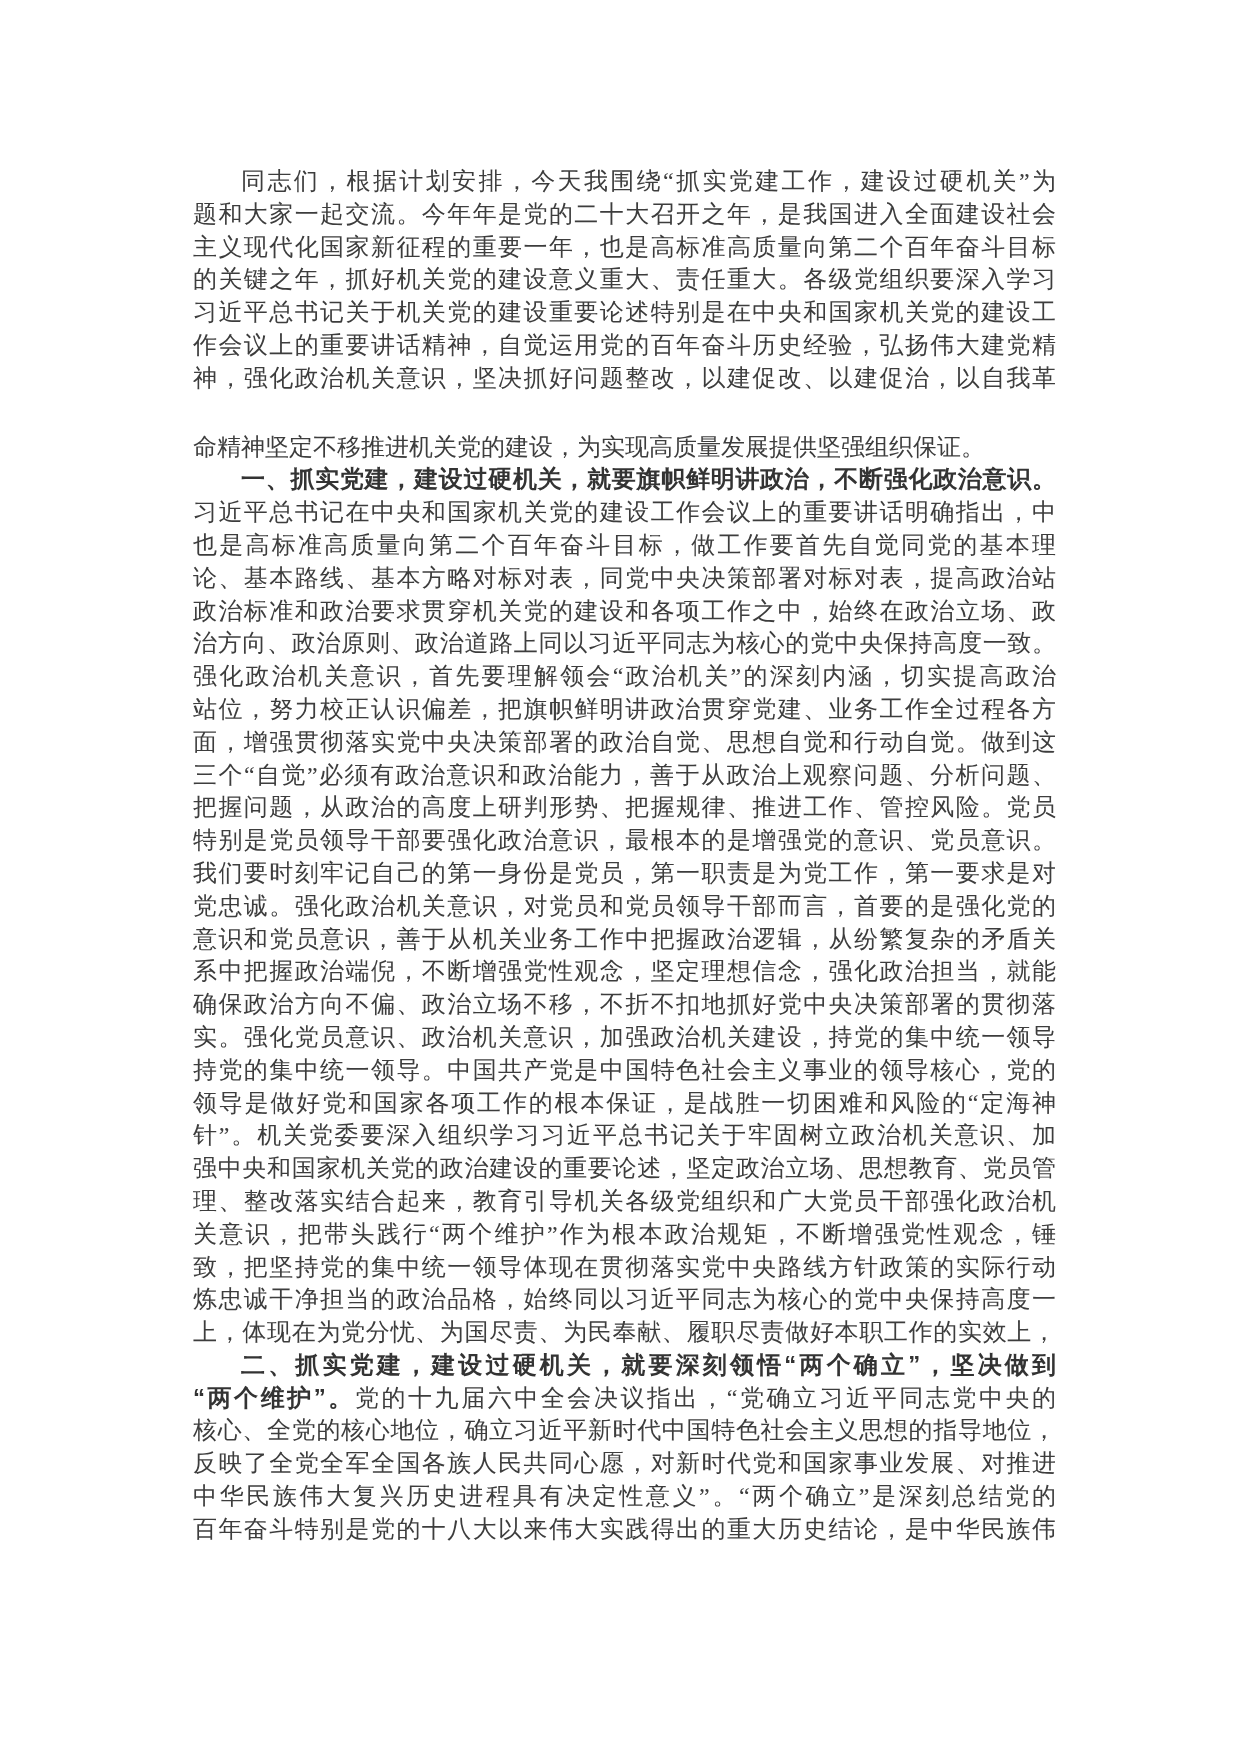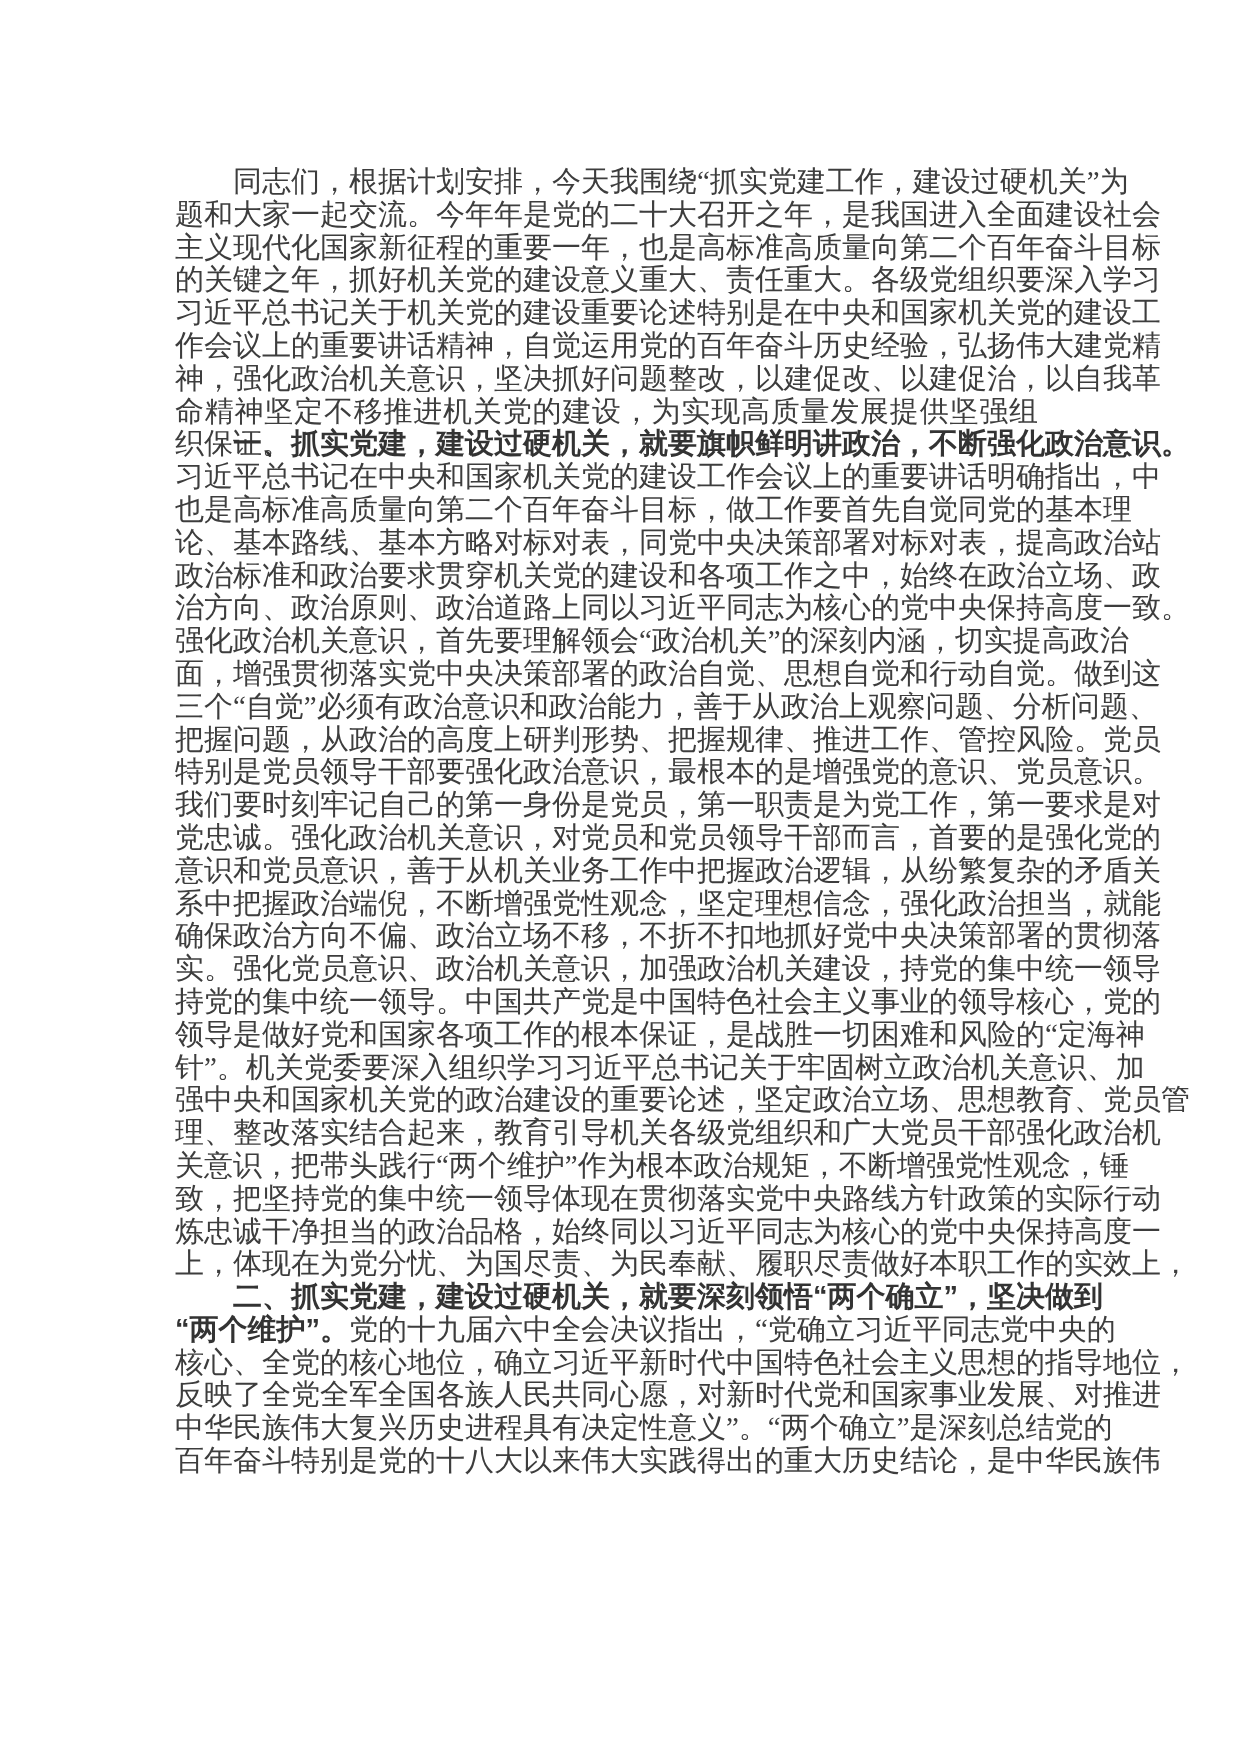--- a/index.html
+++ b/index.html
@@ -17,9 +17,9 @@
   }
   .content {
     position: absolute;
-    left: 175px; top: 165px;
+    left: 193px; top: 165px;
     width: 863px;
-    font-size: 29px;
+    font-size: 24px;
     line-height: 32.8px;
     color: #3d3d3d;
     letter-spacing: 0;

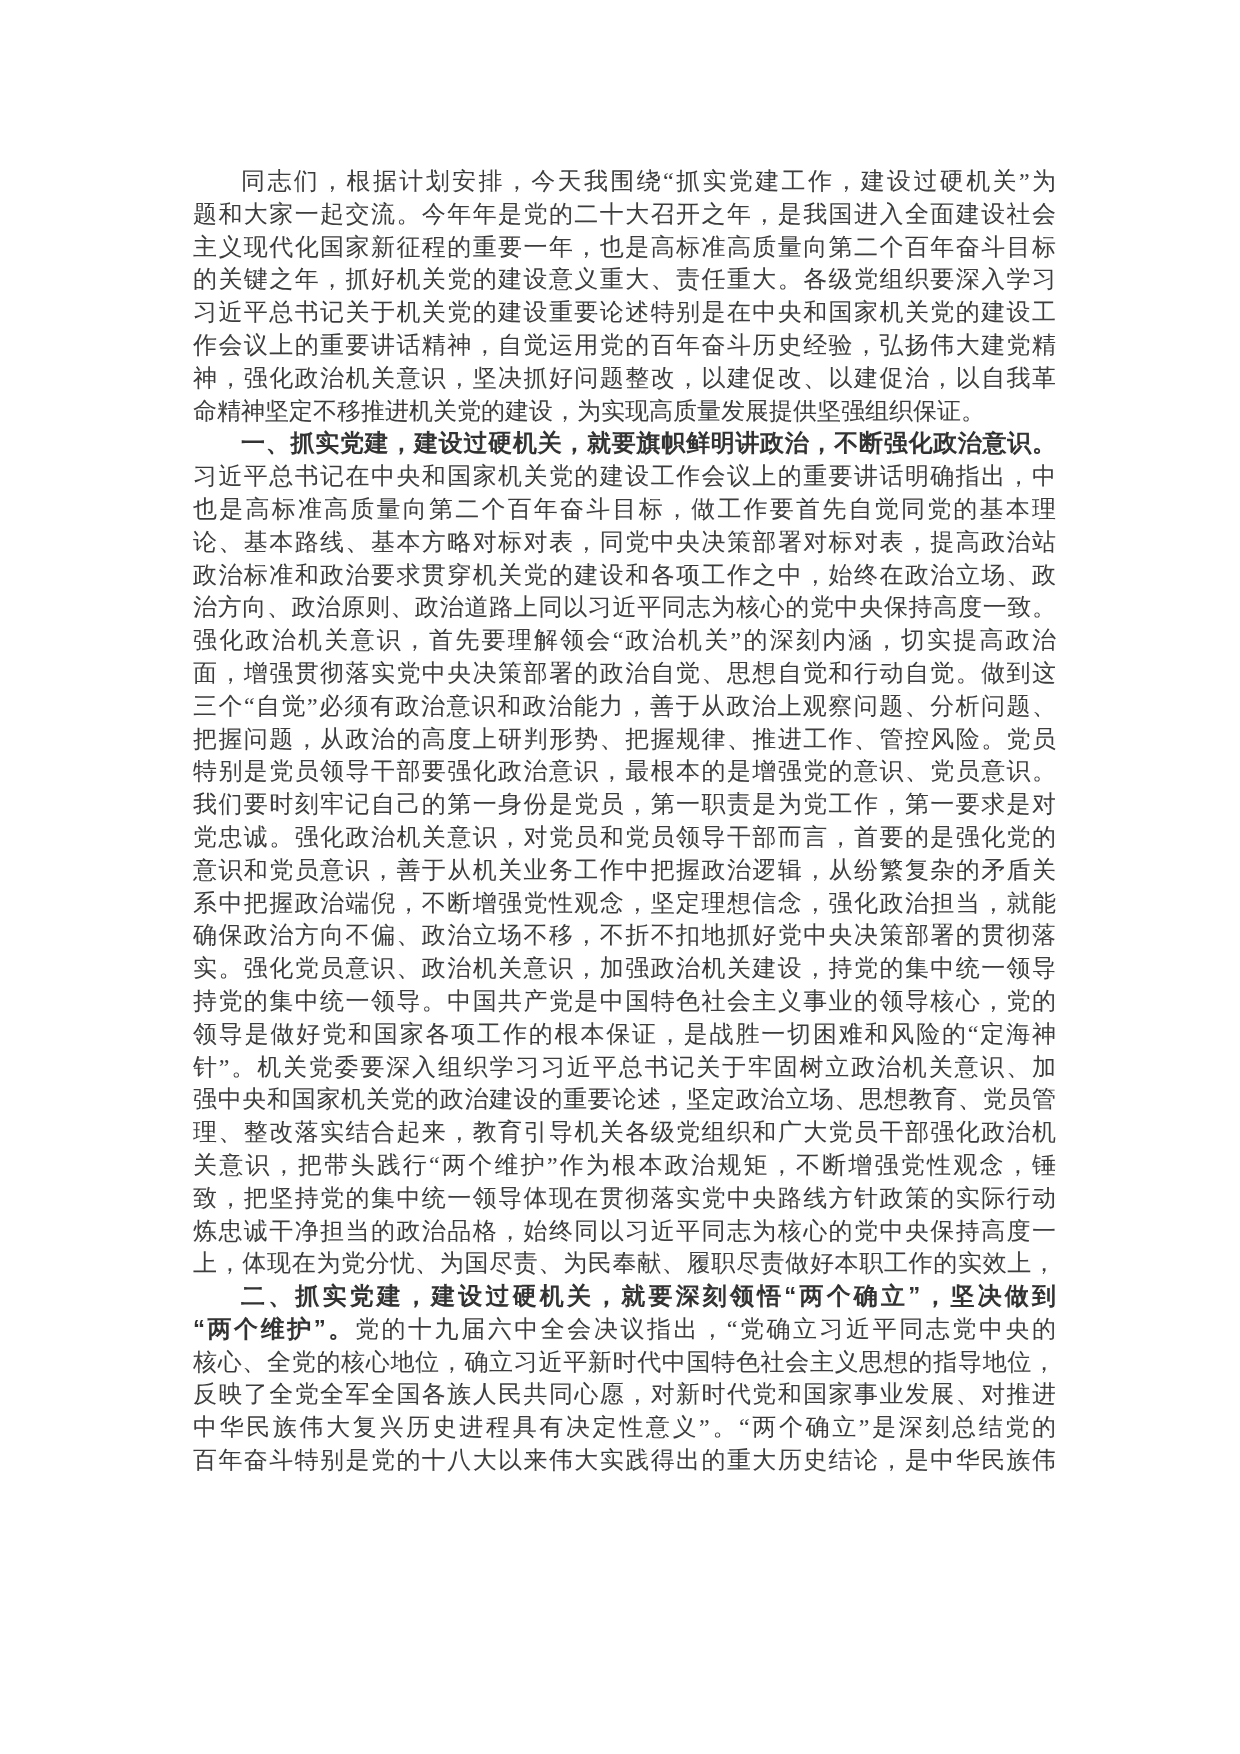--- a/index.html
+++ b/index.html
@@ -33,6 +33,7 @@
   .line.end {
     text-align-last: left;
     white-space: normal;
+    margin-top: 36px;
   }
   .line.indent { text-indent: 2em; }
   .n { font-weight: 400; }

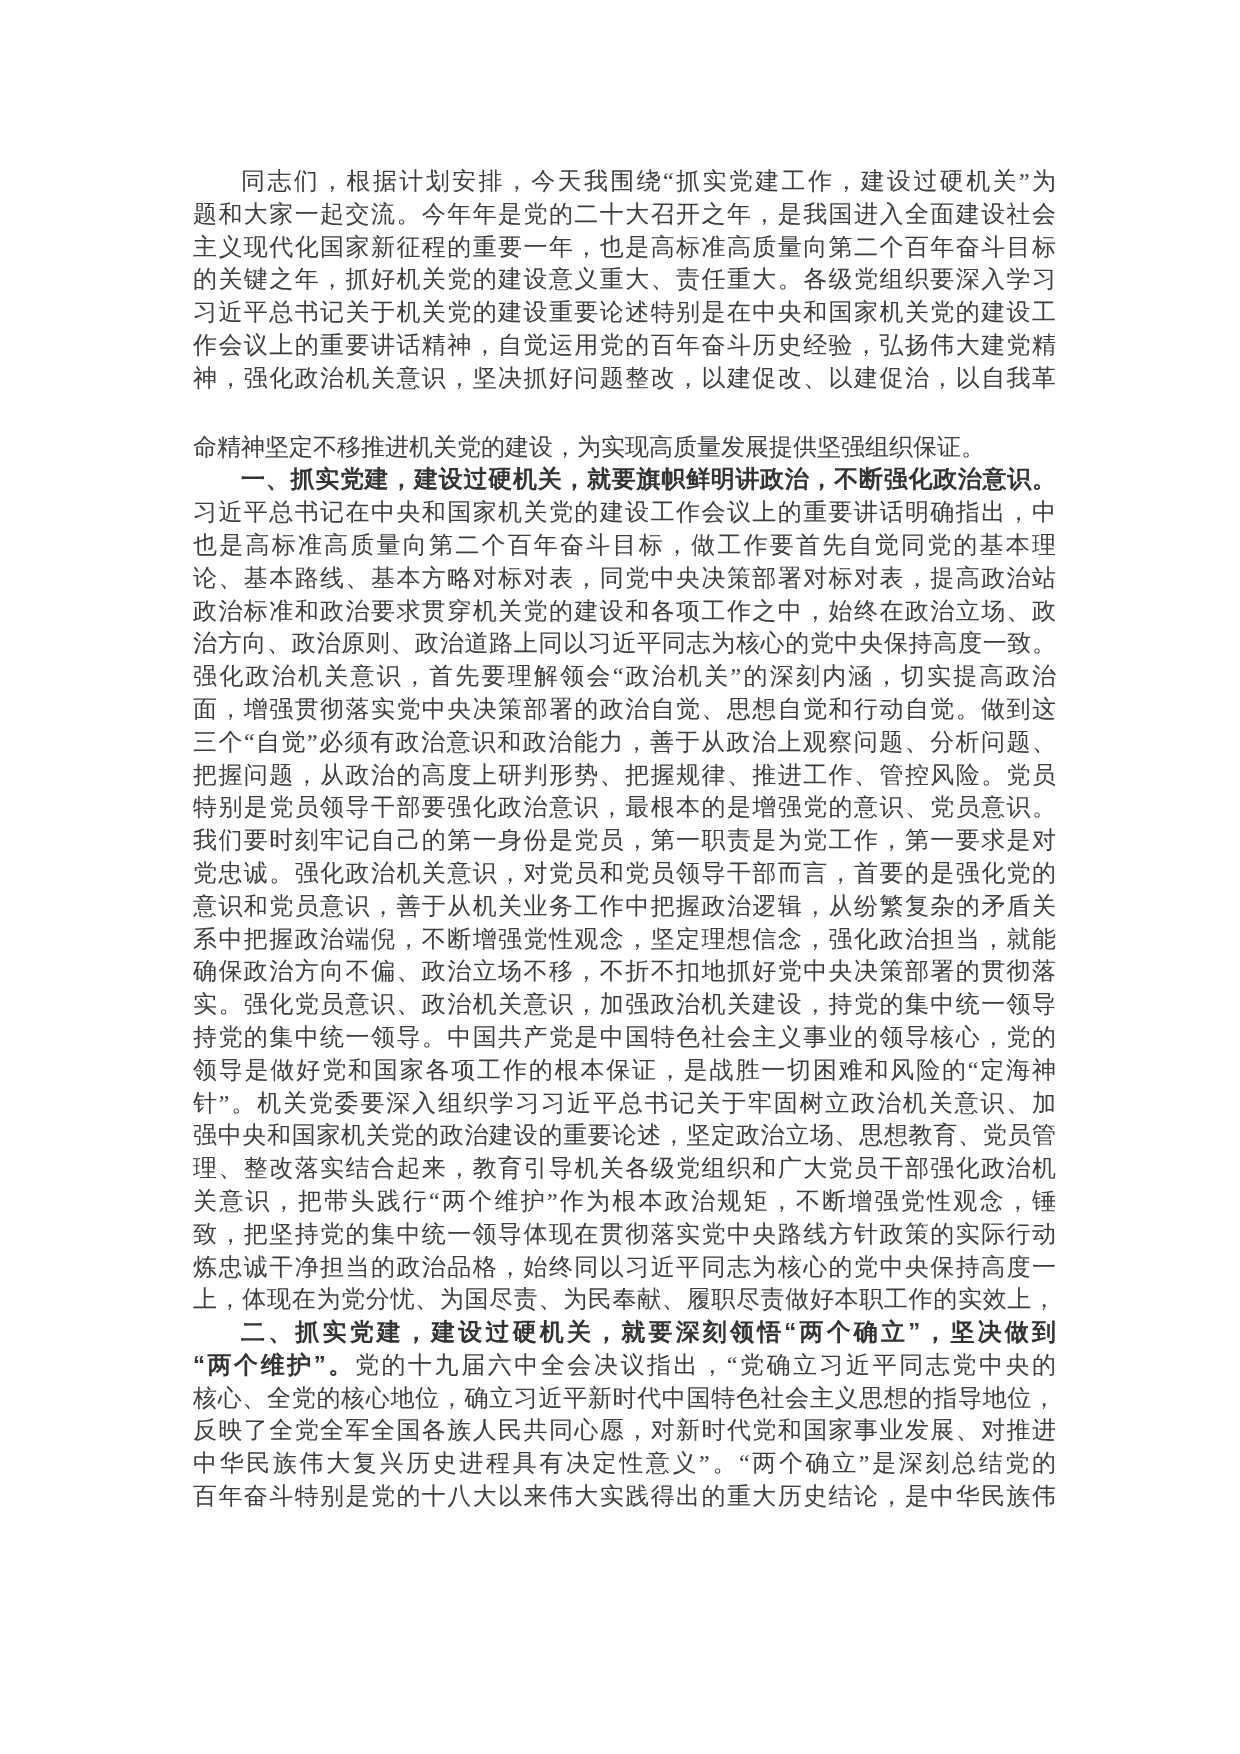--- a/index.html
+++ b/index.html
@@ -63,6 +63,7 @@
       <div class="line"><span class="n">政治标准和政治要求贯穿机关党的建设和各项工作之中，始终在政治立场、政</span></div>
       <div class="line"><span class="n">治方向、政治原则、政治道路上同以习近平同志为核心的党中央保持高度一致。</span></div>
       <div class="line"><span class="n">强化政治机关意识，首先要理解领会“政治机关”的深刻内涵，切实提高政治</span></div>
+      <div class="line"><span class="n">站位，努力校正认识偏差，把旗帜鲜明讲政治贯穿党建、业务工作全过程各方</span></div>
       <div class="line"><span class="n">面，增强贯彻落实党中央决策部署的政治自觉、思想自觉和行动自觉。做到这</span></div>
       <div class="line"><span class="n">三个“自觉”必须有政治意识和政治能力，善于从政治上观察问题、分析问题、</span></div>
       <div class="line"><span class="n">把握问题，从政治的高度上研判形势、把握规律、推进工作、管控风险。党员</span></div>

